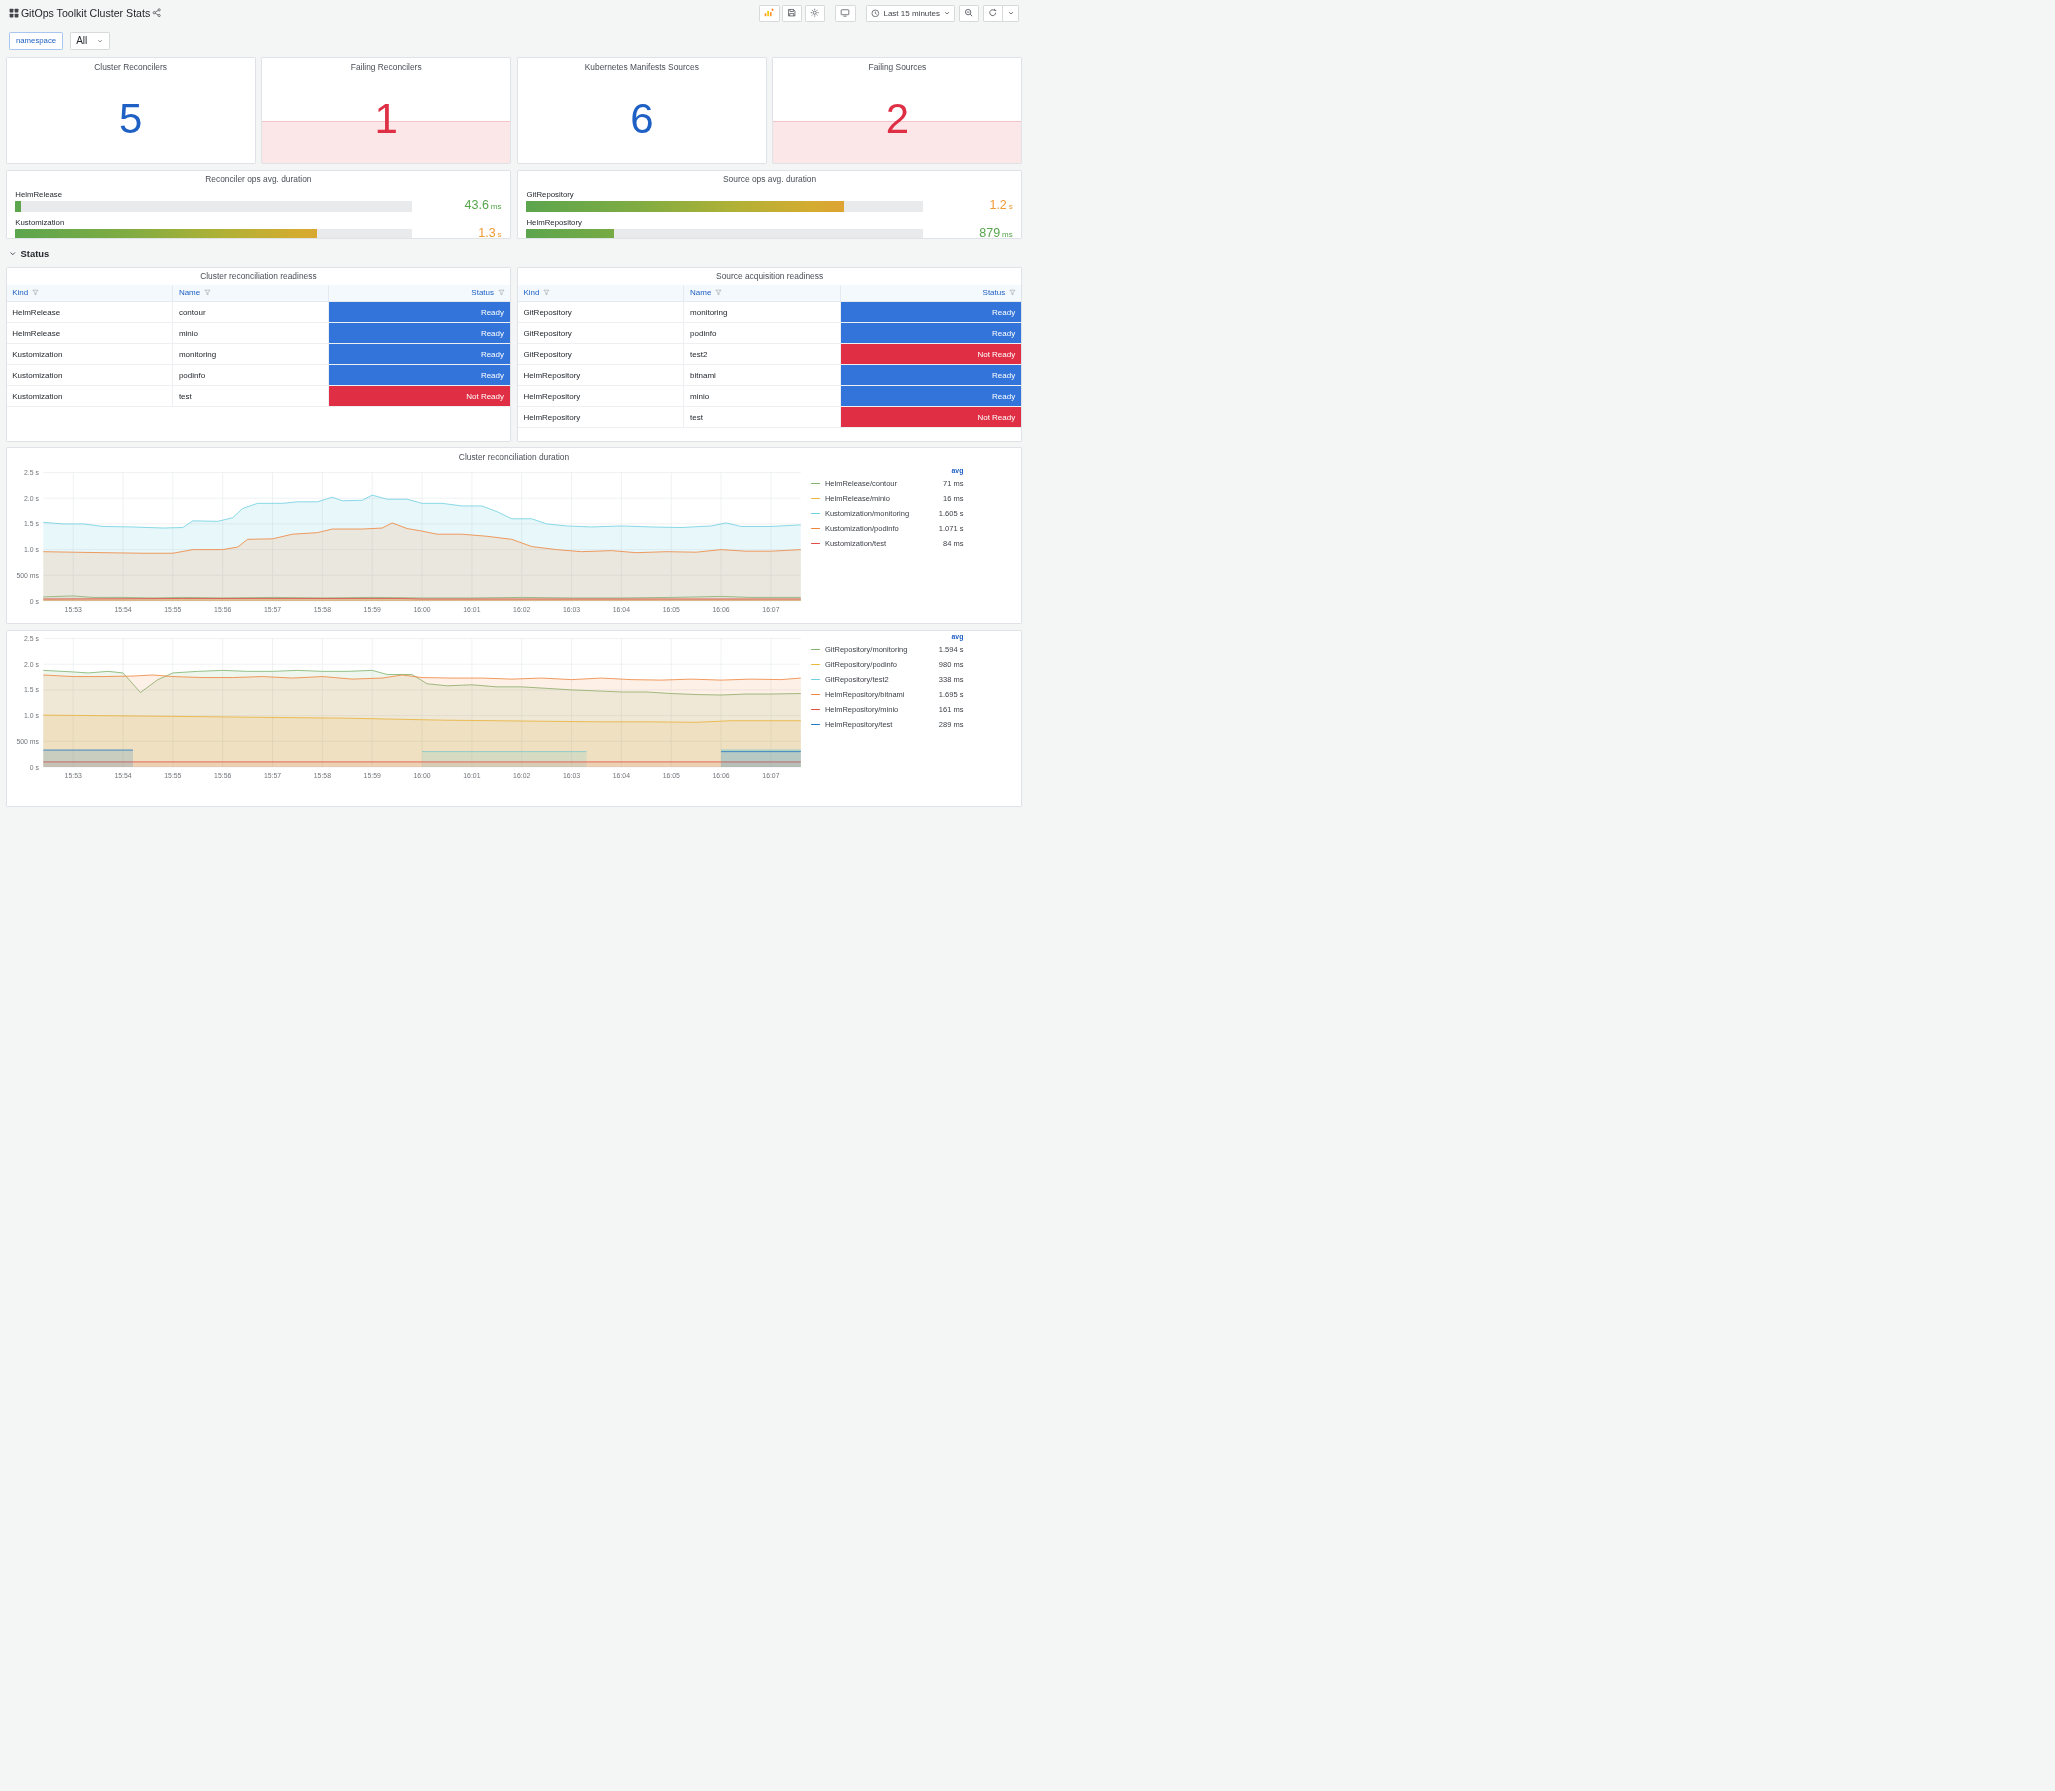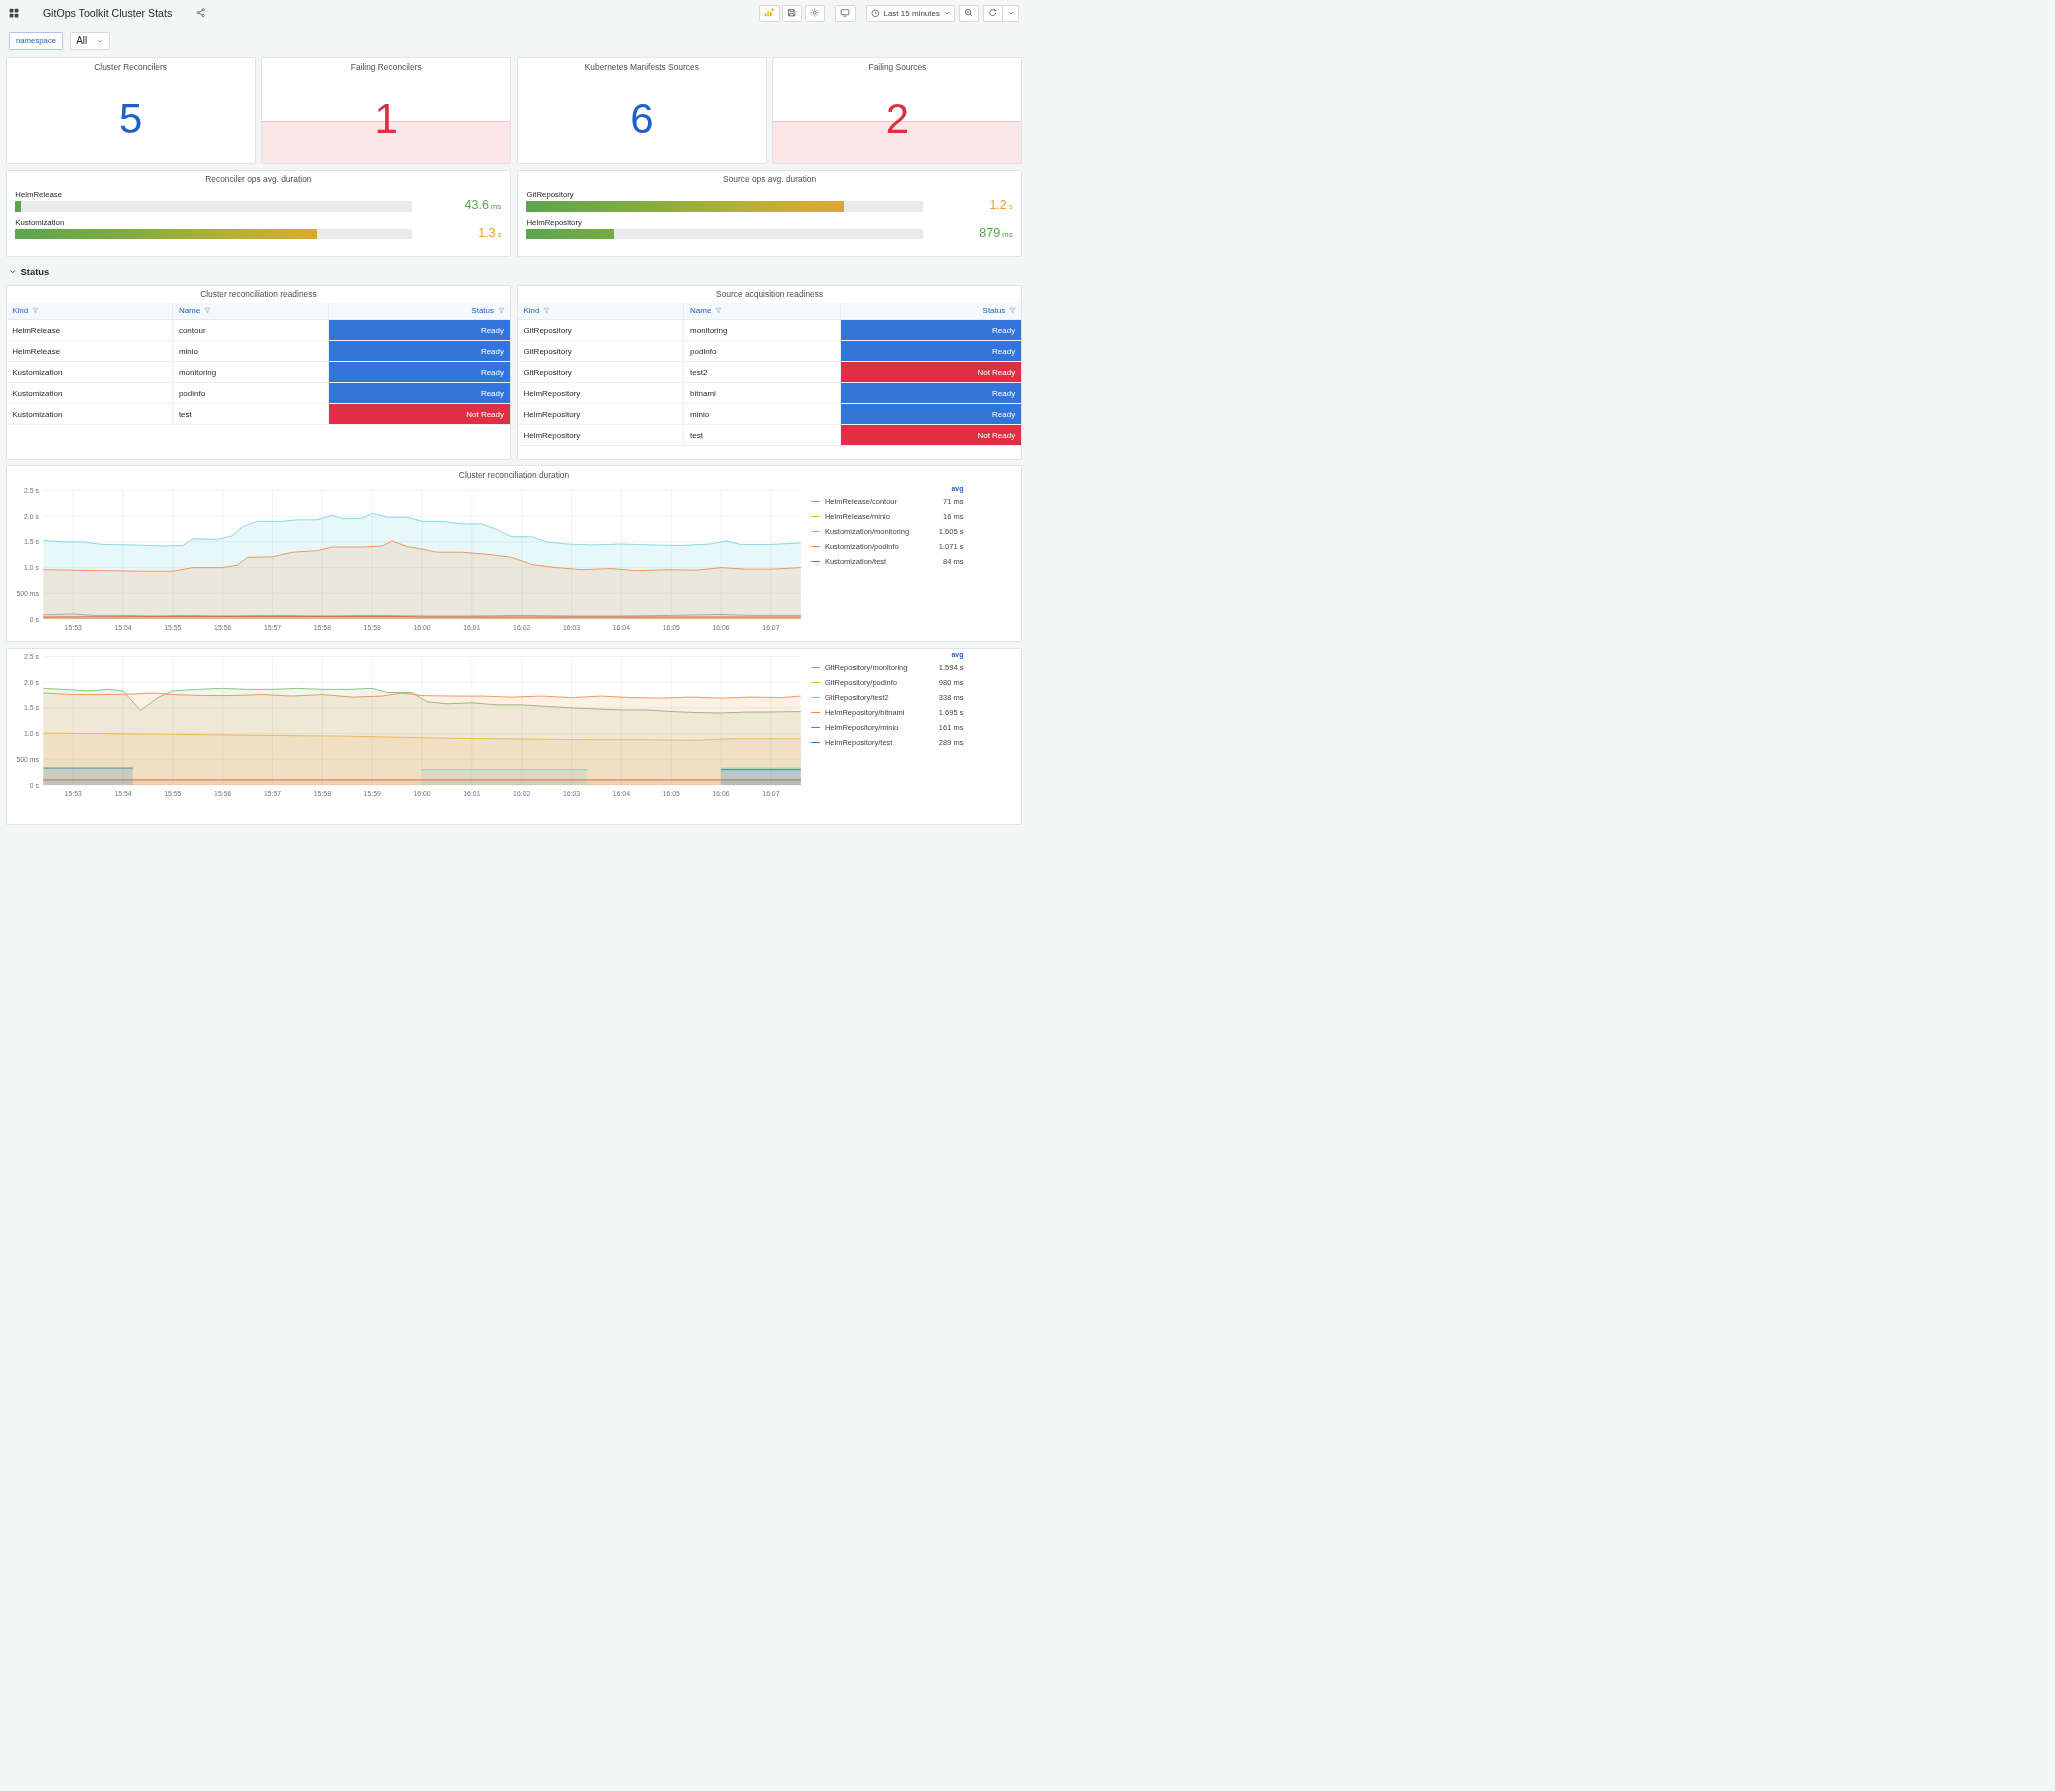--- a/index.html
+++ b/index.html
@@ -8,7 +8,7 @@
 
   
   .navbar{height:26px;display:flex;justify-content:space-between;align-items:center;padding:0 8.7px 0 7.5px;}
-  .nav-left{display:flex;align-items:center;gap:23px;}
+  .nav-left{display:flex;align-items:center;gap:1px;}
   .dash-title{font-size:10.6px;font-weight:500;color:#1E2227;}
   .icon-btn{background:none;border:none;display:inline-flex;align-items:center;cursor:pointer;padding:1.2px;}
   .nav-right{display:flex;align-items:flex-start;}

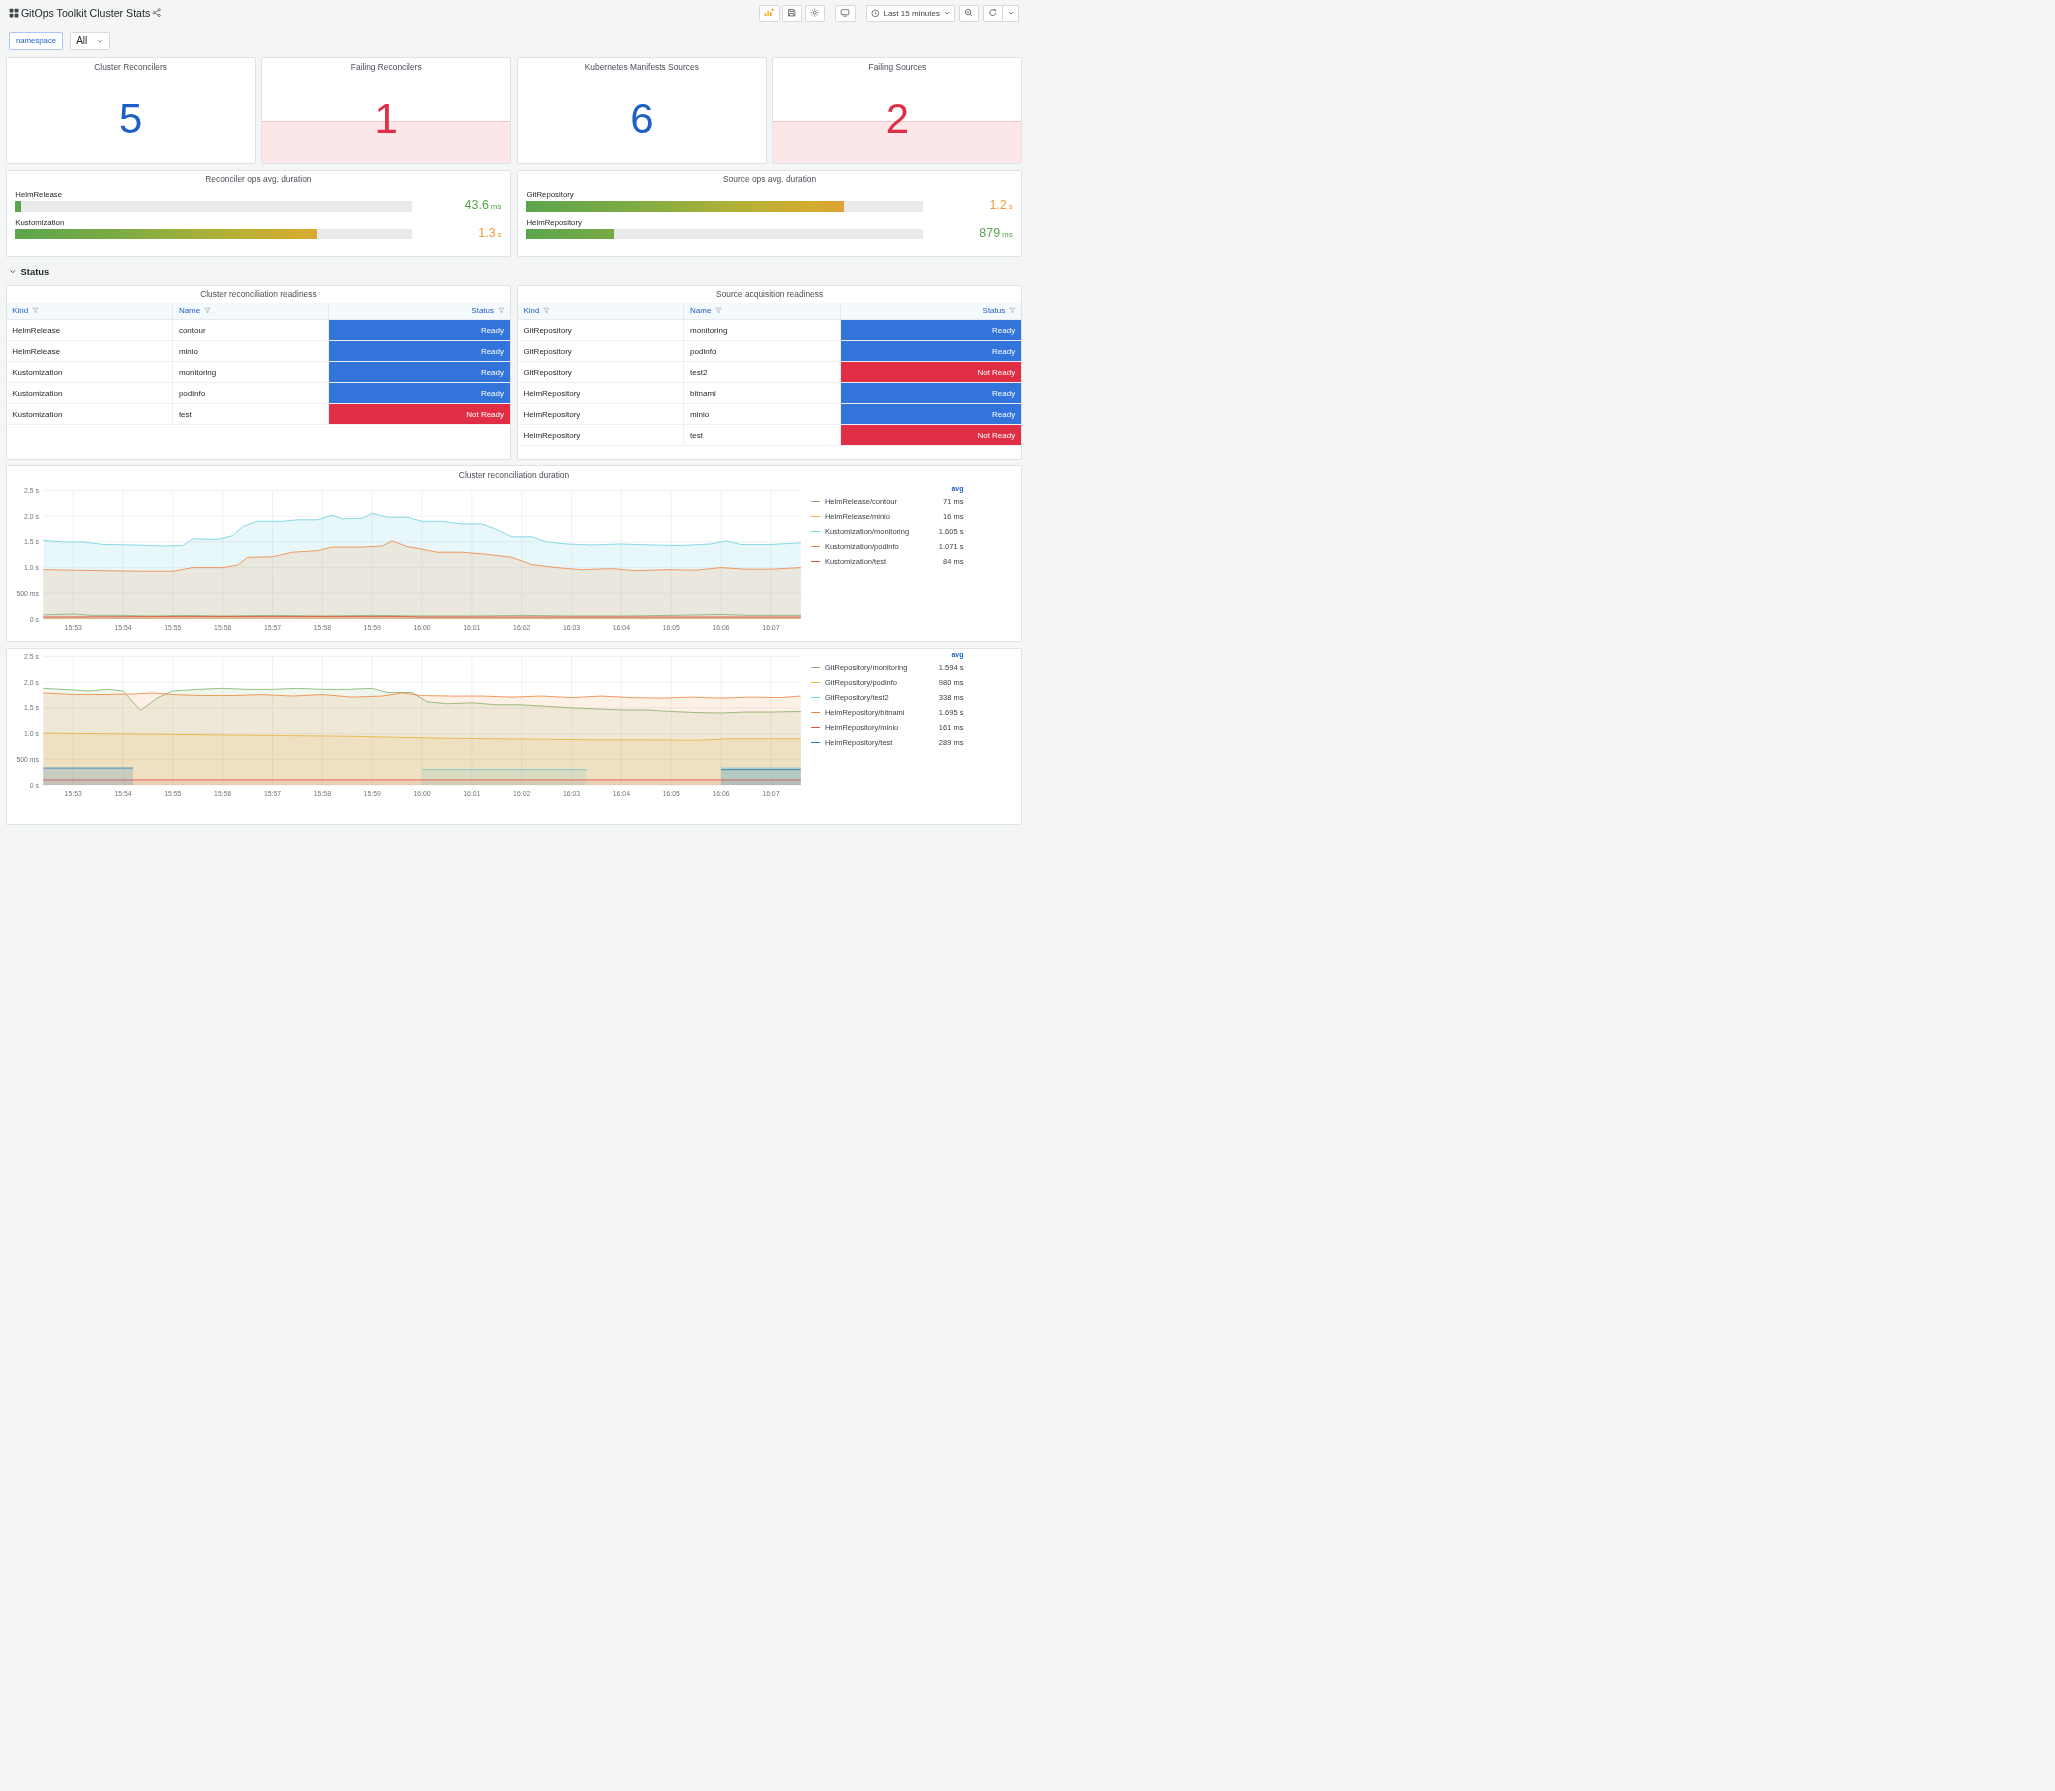--- a/index.html
+++ b/index.html
@@ -34,7 +34,7 @@
   .stat-alert-area{position:absolute;left:0;right:0;bottom:0;height:40%;background:rgba(224,47,68,0.12);border-top:0.6px solid rgba(224,47,68,0.18);z-index:1;}
 
   
-  .gauge-panel{height:87px;}
+  .gauge-panel{height:69px;}
   .gauge-rows{padding:2.5px 8.7px 0;}
   .gauge-row{display:grid;grid-template-columns:1fr 81px;grid-template-rows:auto 10.6px;column-gap:8.7px;margin-bottom:6.2px;}
   .gauge-label{grid-column:1;grid-row:1;font-size:7.8px;color:#24292E;margin-bottom:1.9px;}

